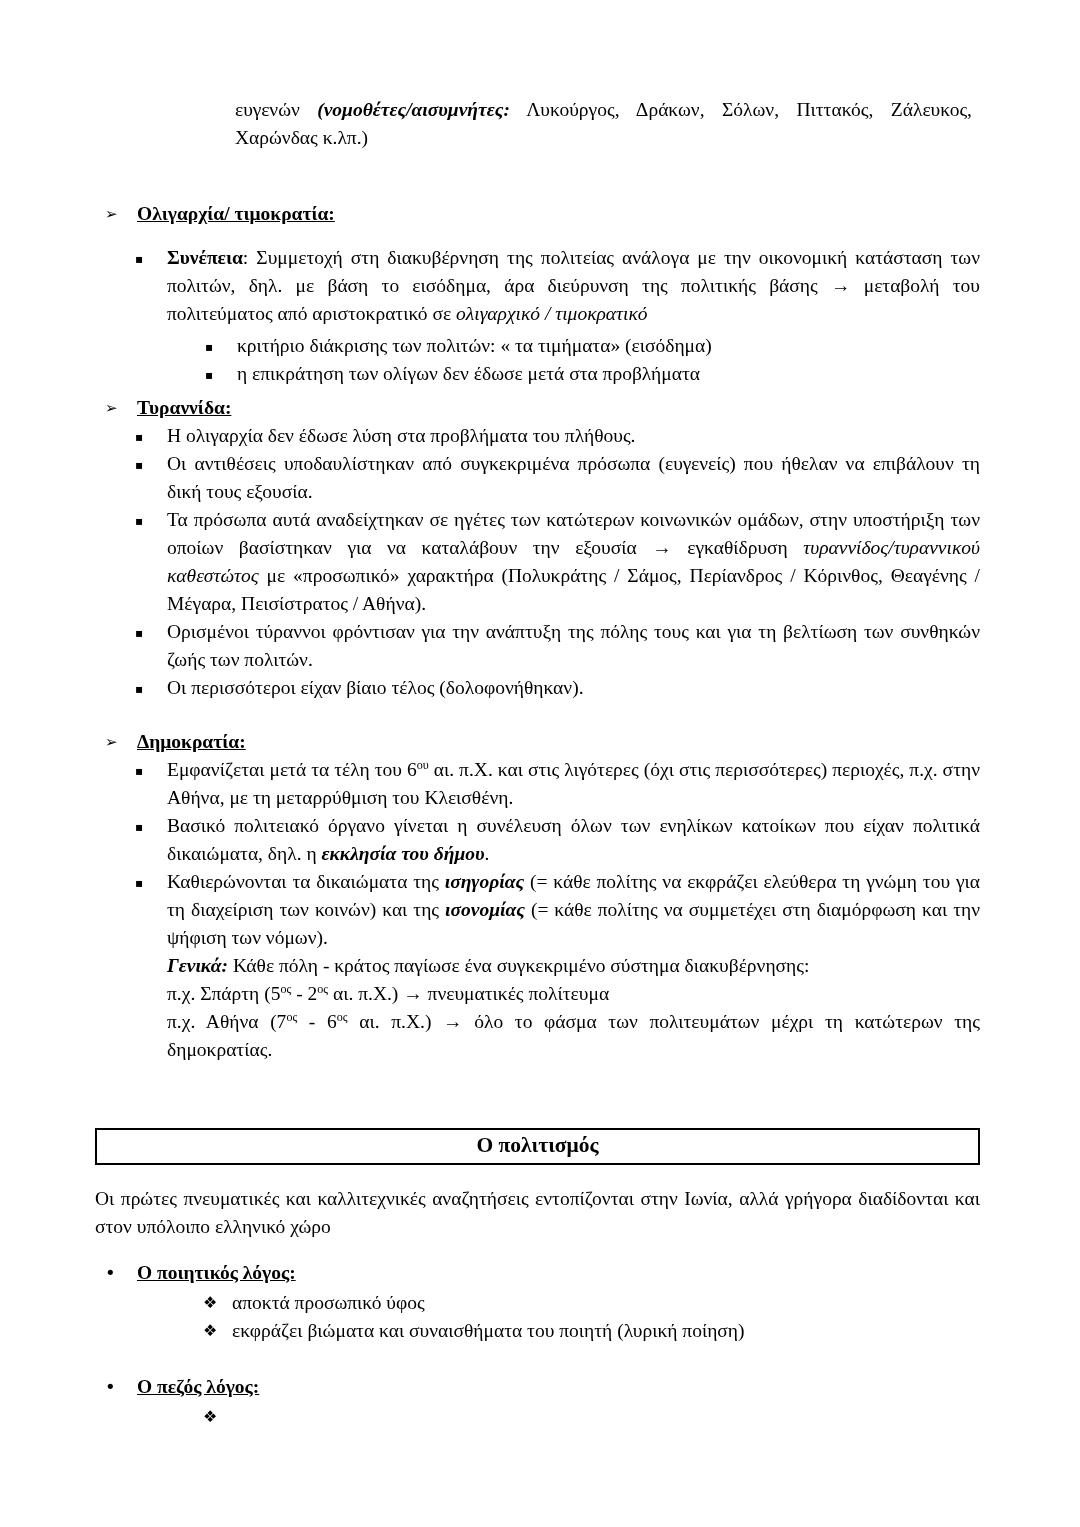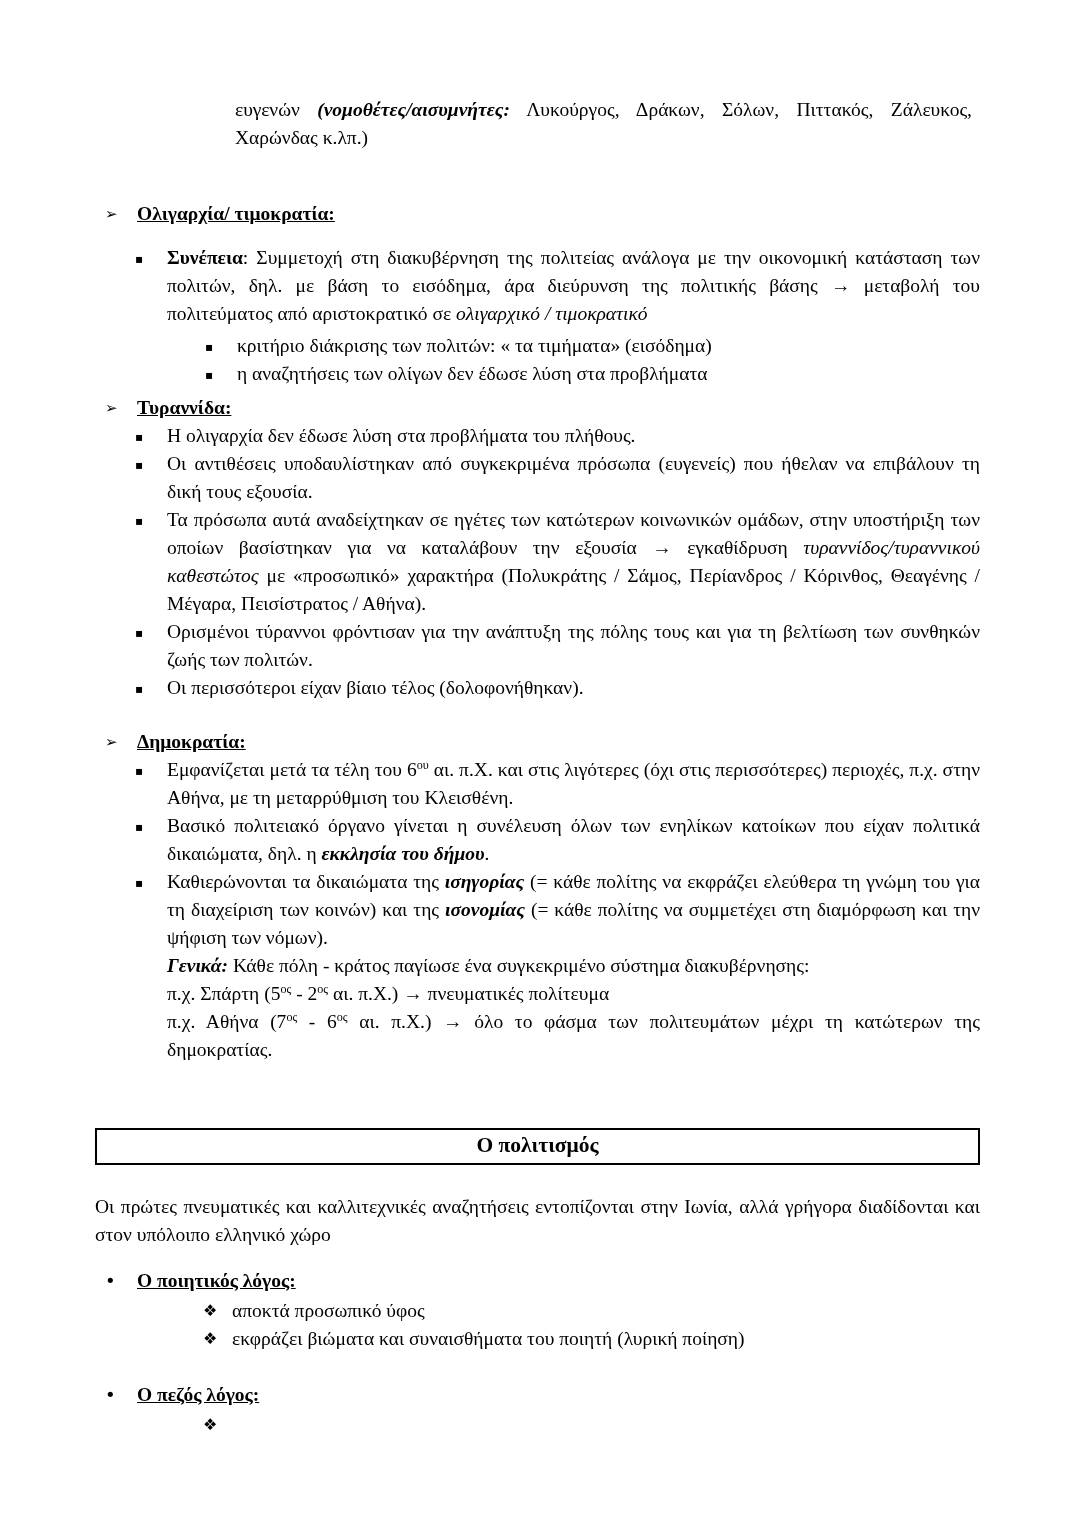--- a/index.html
+++ b/index.html
@@ -86,7 +86,7 @@
   </div>
   <div class="li l3">
     <span class="bullet b3">▪</span>
-    <span><span>η αναζητήσεις των ολίγων δεν έδωσε λύση στα προβλήματα</span></span>
+    <span><span>η επικράτηση των ολίγων δεν έδωσε μετά στα προβλήματα</span></span>
   </div>
 
   <div class="li l1 mt6">

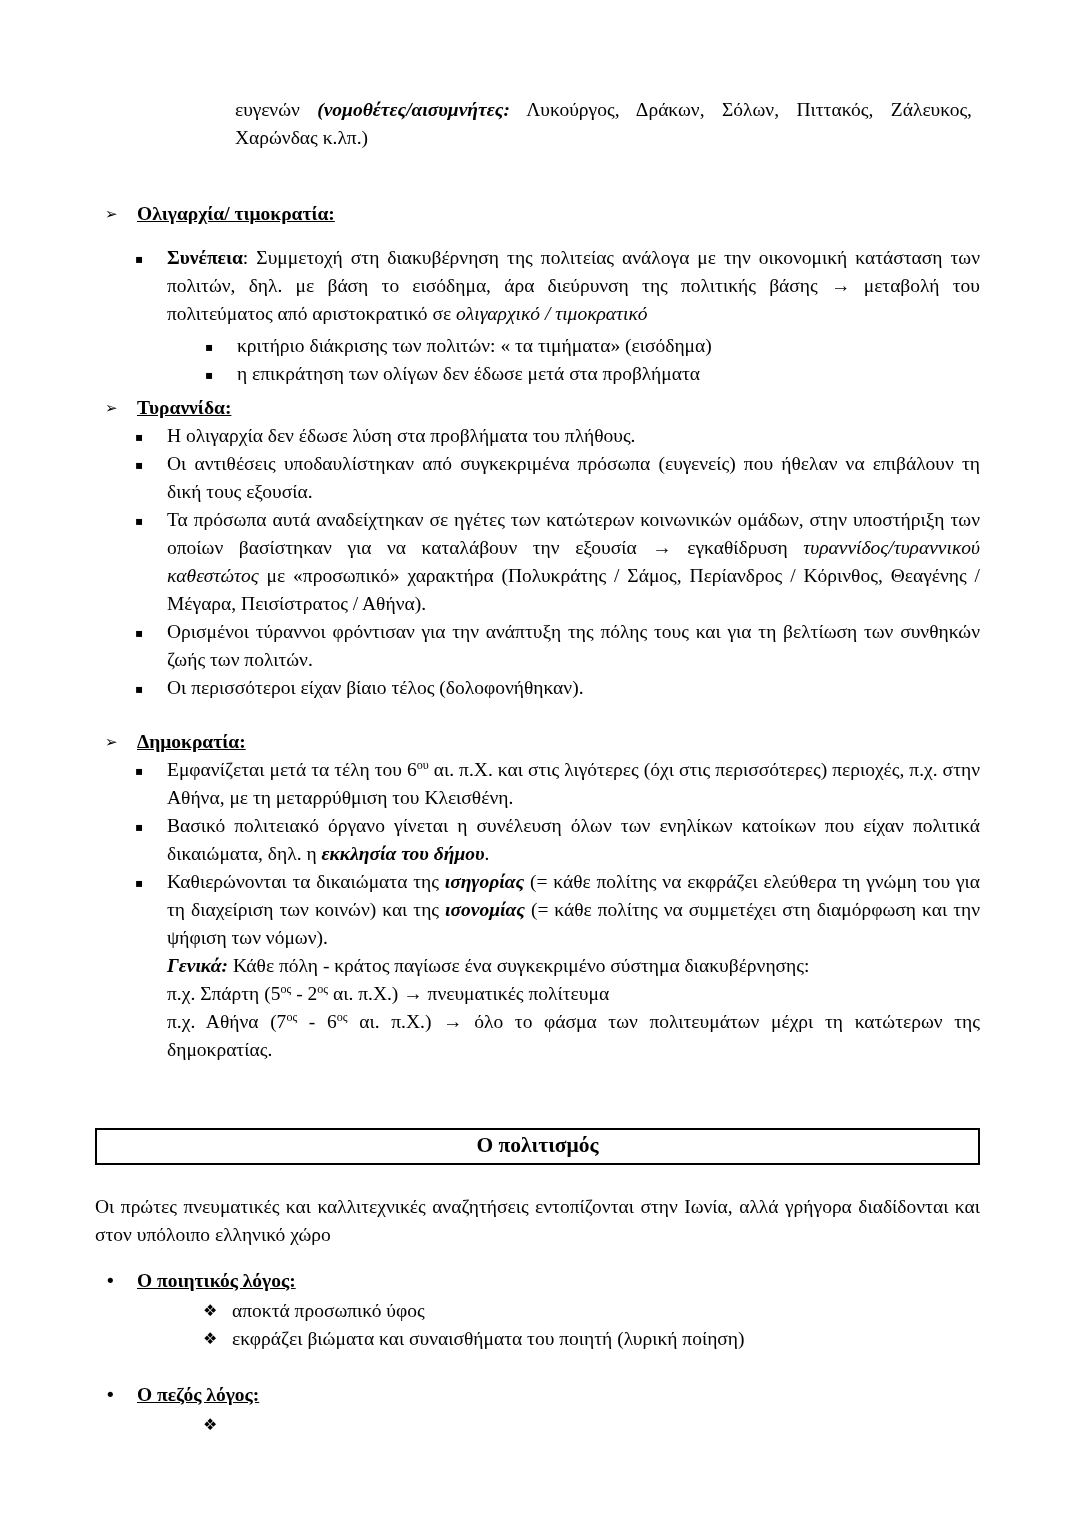--- a/index.html
+++ b/index.html
@@ -55,7 +55,7 @@
   .mt48 { margin-top:48px; }
   .mt26 { margin-top:26px; }
   .mt28 { margin-top:28px; }
-  .mt20 { margin-top:28px; }
+  .mt20 { margin-top:20px; }
   .mt18 { margin-top:18px; }
   .mt16 { margin-top:16px; }
   .mt12 { }

